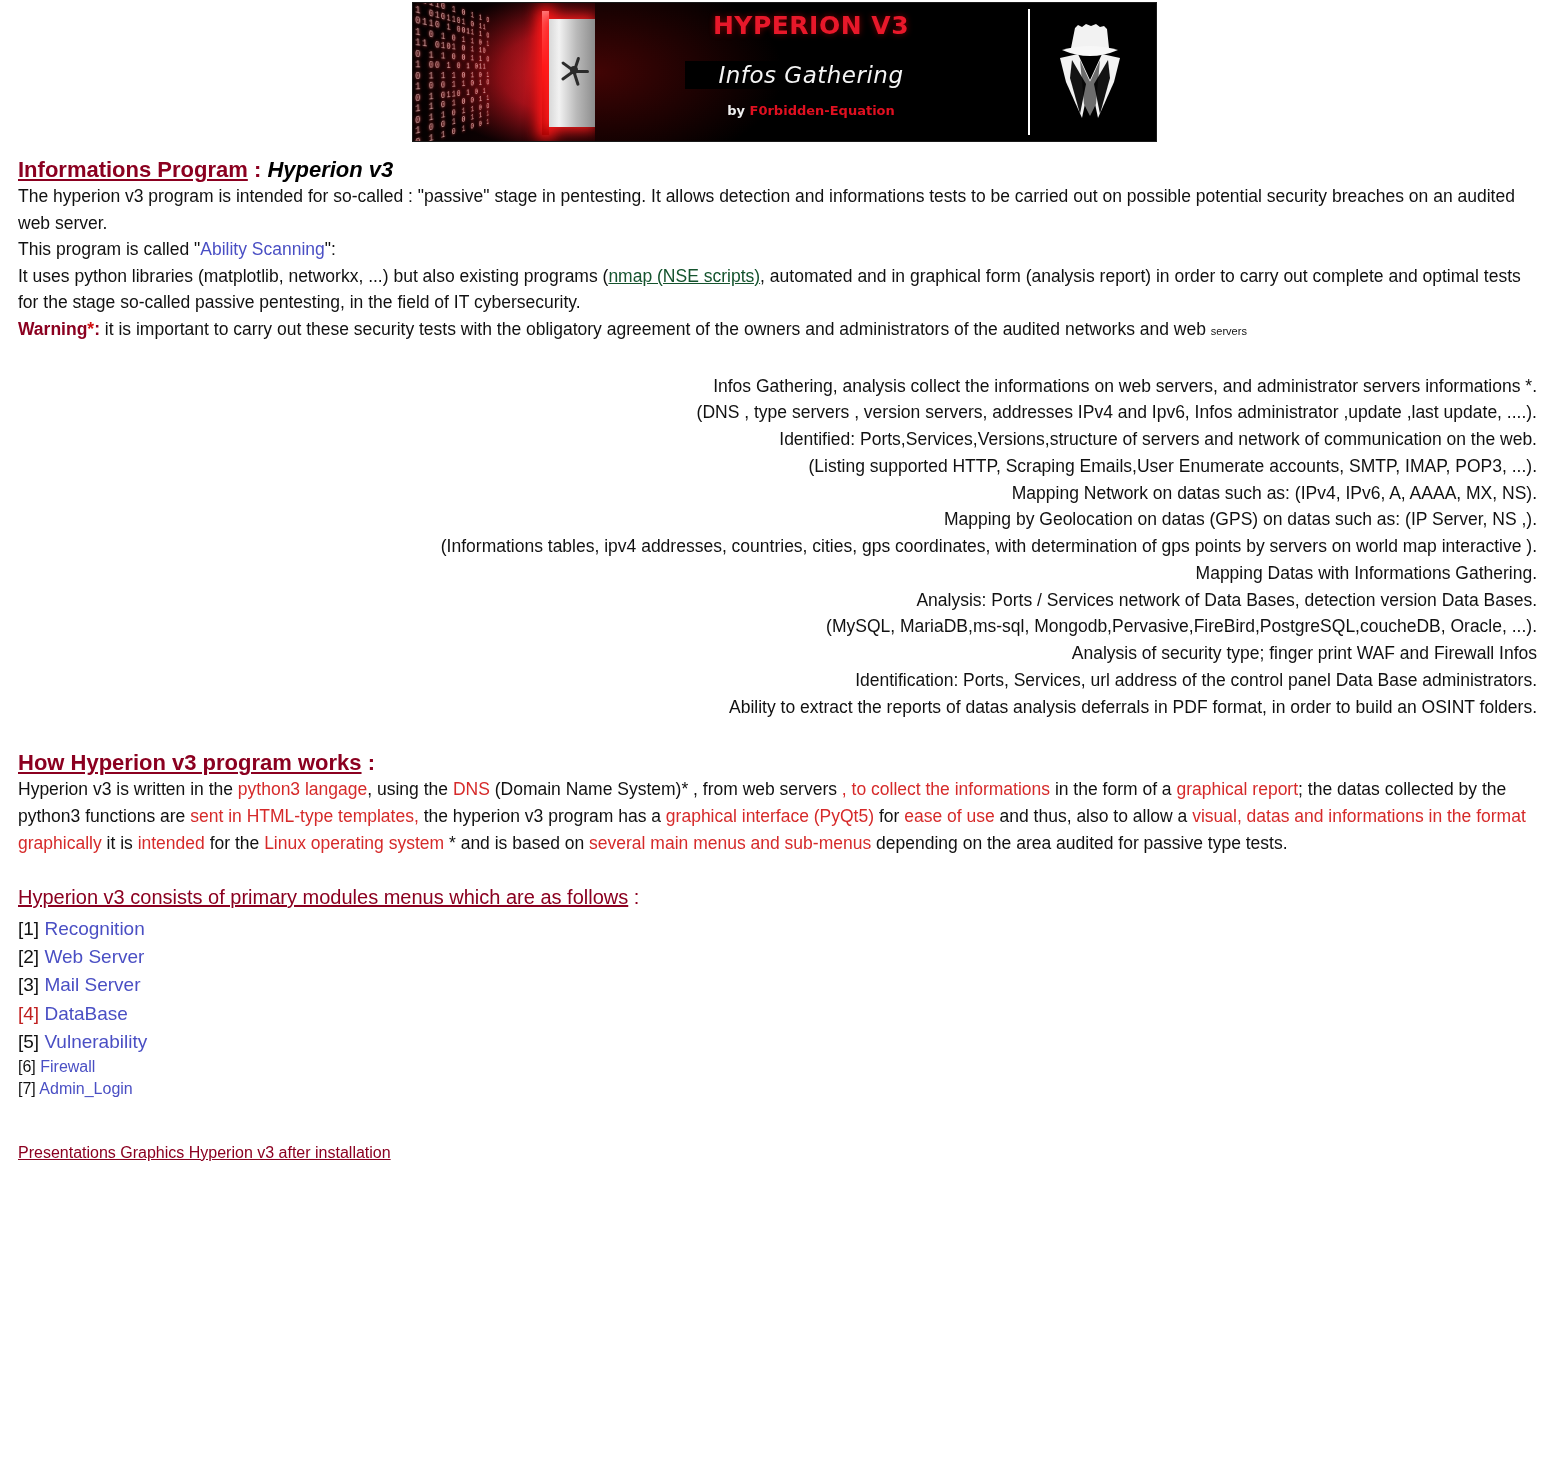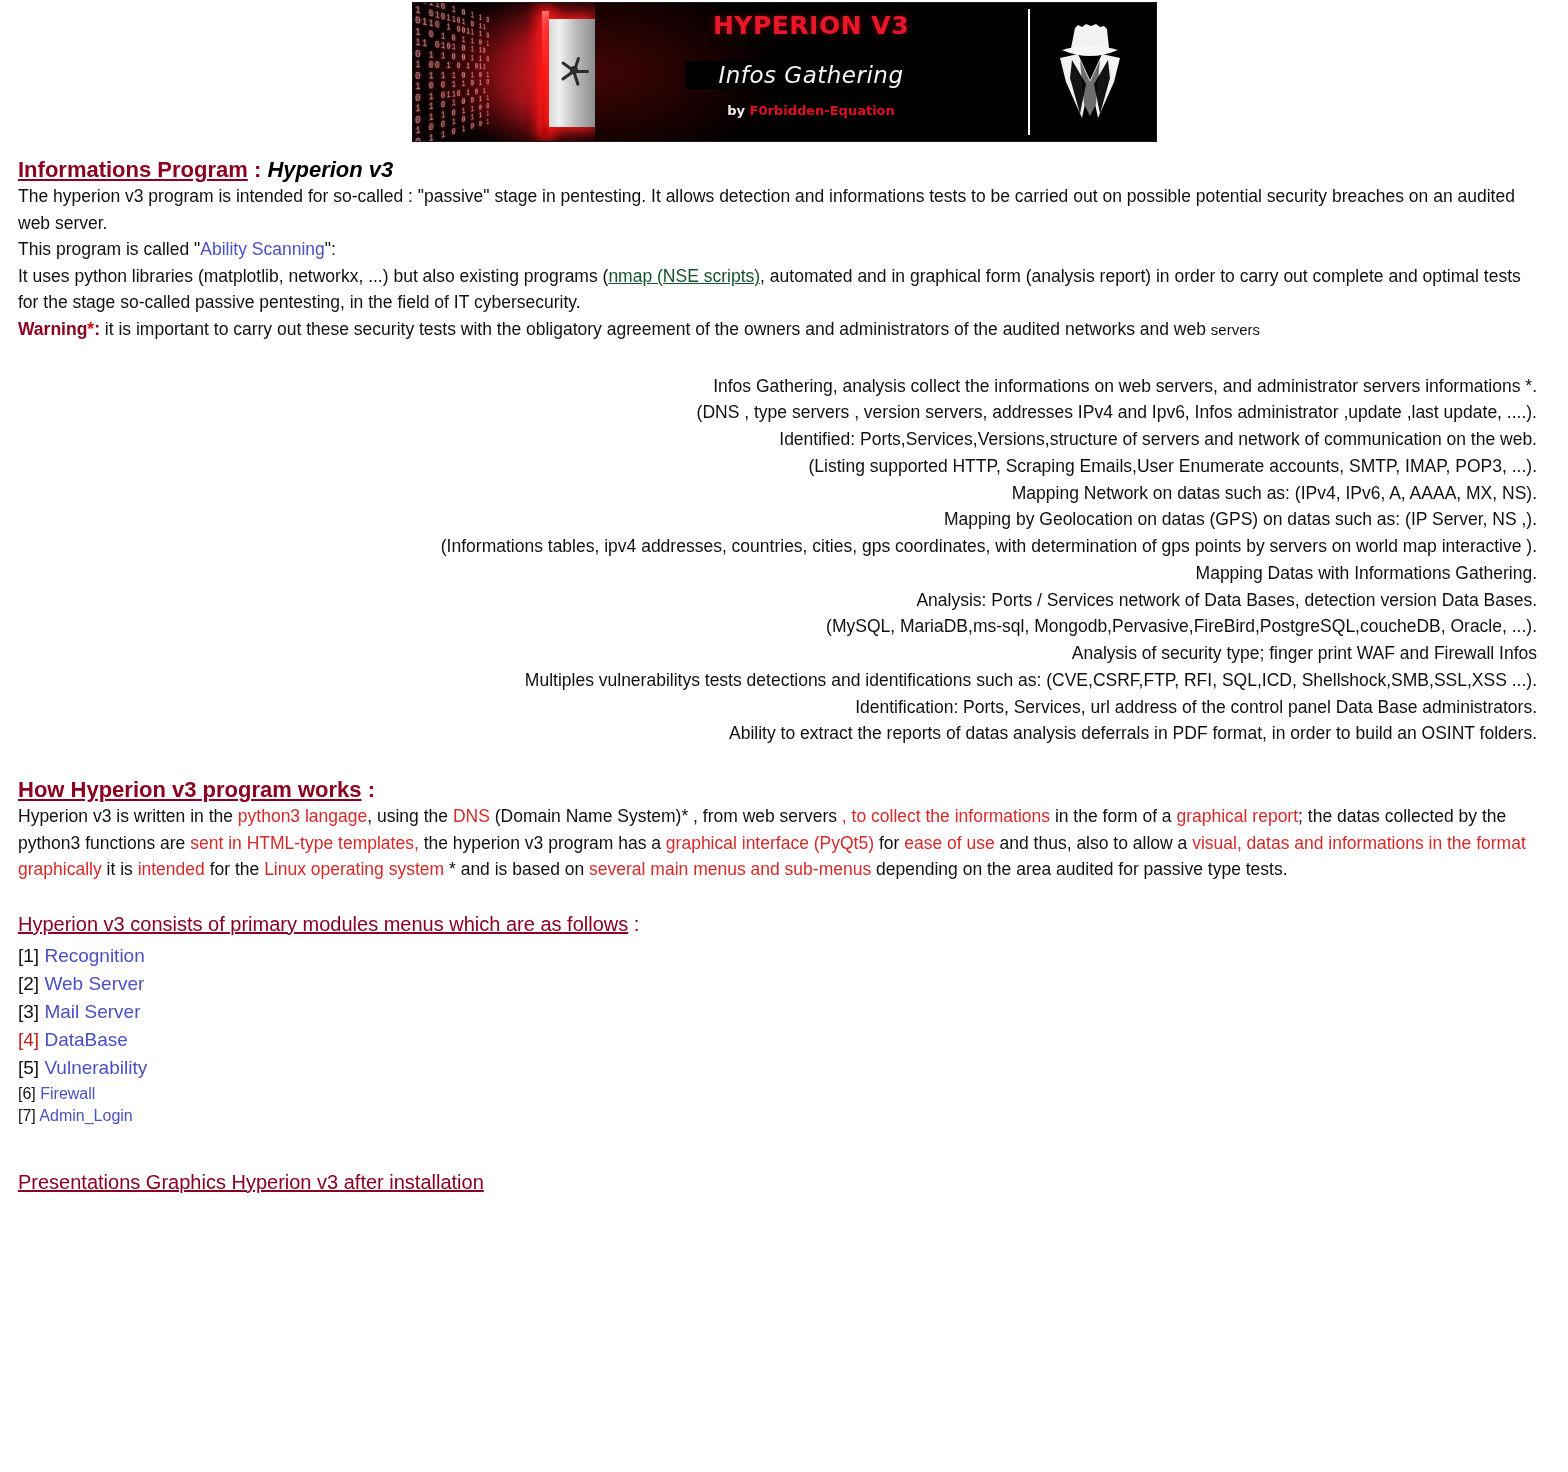--- a/index.html
+++ b/index.html
@@ -189,7 +189,7 @@
     line-height: 1.52;
     color: #111111;
   }
-  .smalltail { font-size: 15px; }
+  .smalltail { font-size: 11px; }
   .lnk-blue { color: #4a4fc4; }
   .lnk-ul { text-decoration: underline; color: #14532d; }
   .warn { color: #8b0020; font-weight: bold; }

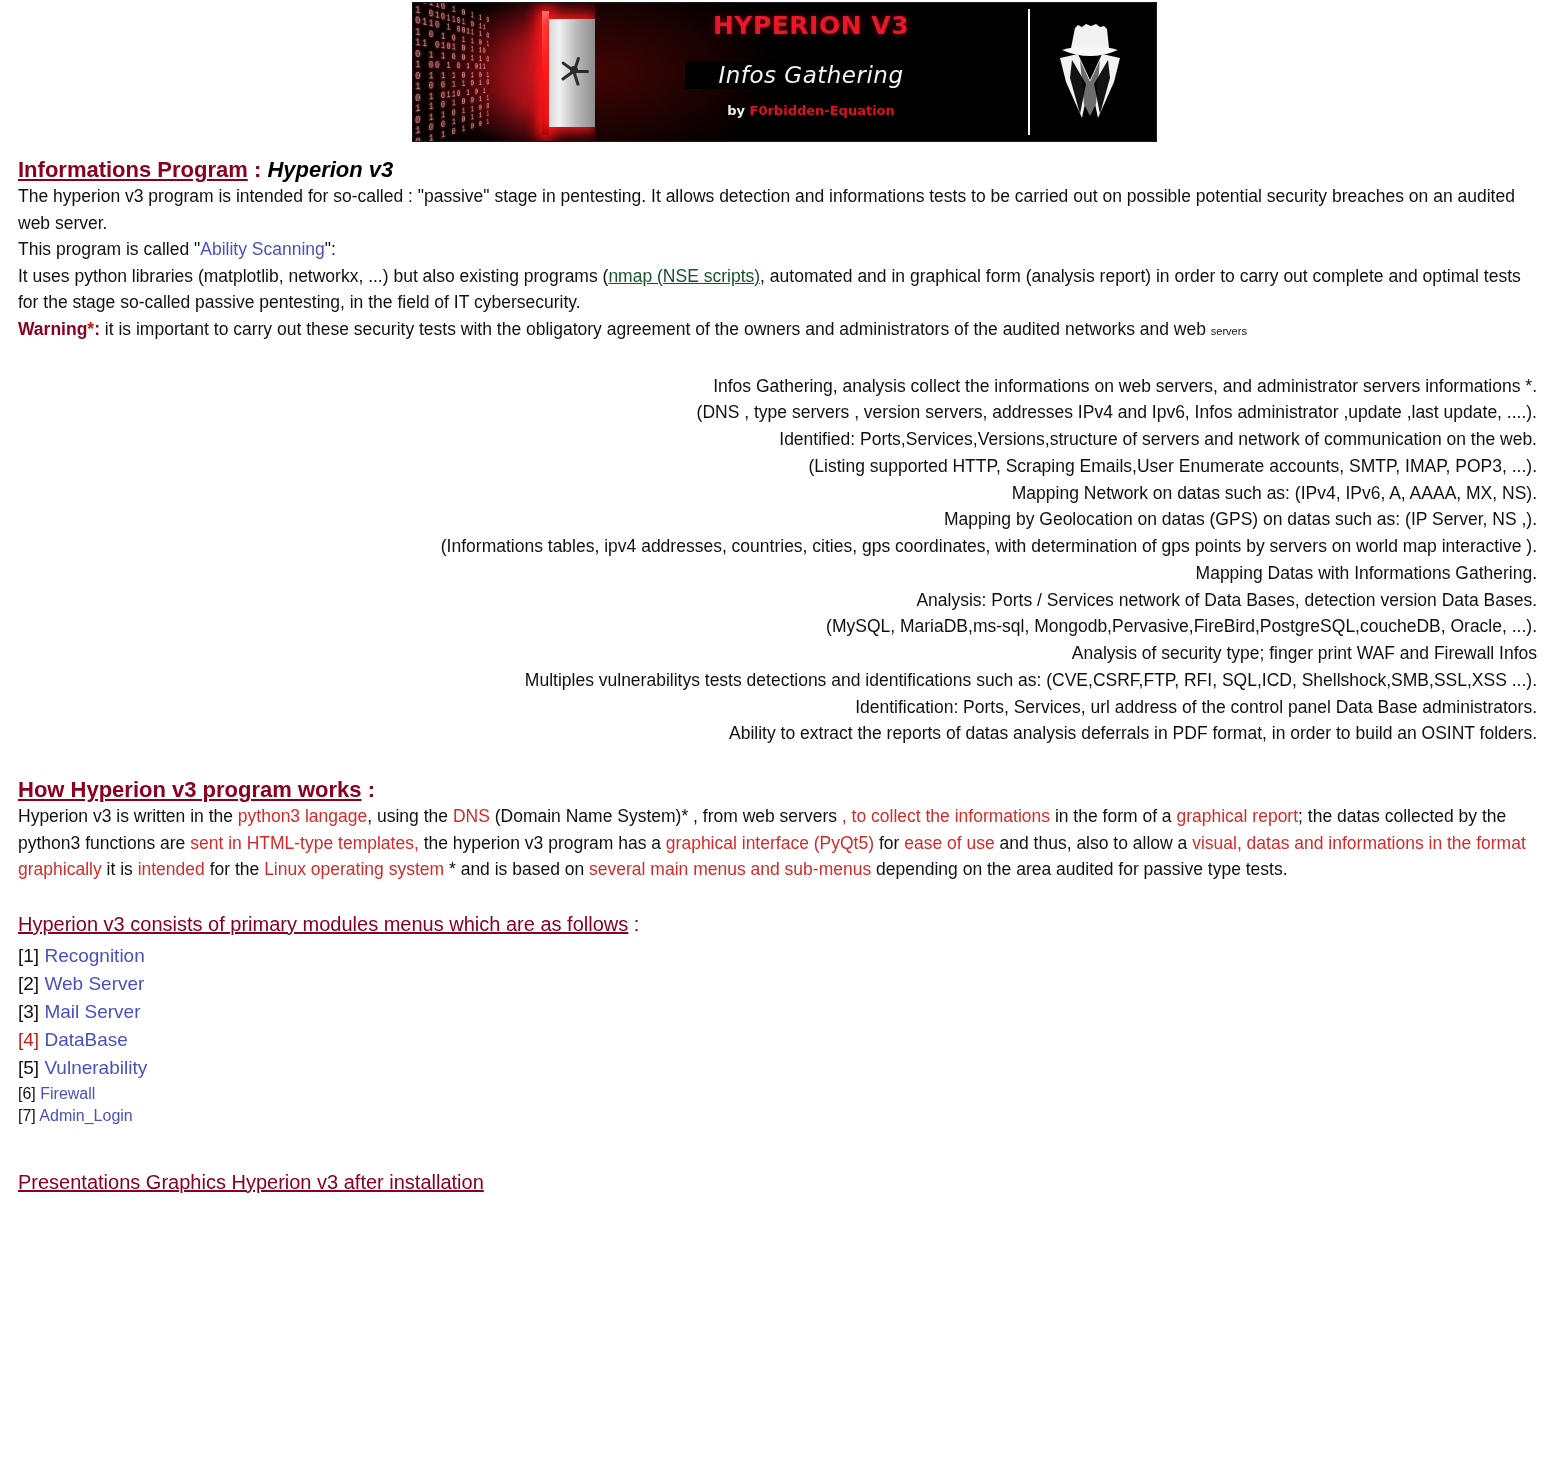--- a/index.html
+++ b/index.html
@@ -334,7 +334,6 @@
     <li>Analysis: Ports / Services network of Data Bases, detection version Data Bases.</li>
     <li>(MySQL, MariaDB,ms-sql, Mongodb,Pervasive,FireBird,PostgreSQL,coucheDB, Oracle, ...).</li>
     <li>Analysis of security type; finger print WAF and Firewall Infos</li>
-    <li>Multiples vulnerabilitys tests detections and identifications such as: (CVE,CSRF,FTP, RFI, SQL,ICD, Shellshock,SMB,SSL,XSS ...).</li>
     <li>Identification: Ports, Services, url address of the control panel Data Base administrators.</li>
     <li>Ability to extract the reports of datas analysis deferrals in PDF format, in order to build an OSINT folders.</li>
   </ul>

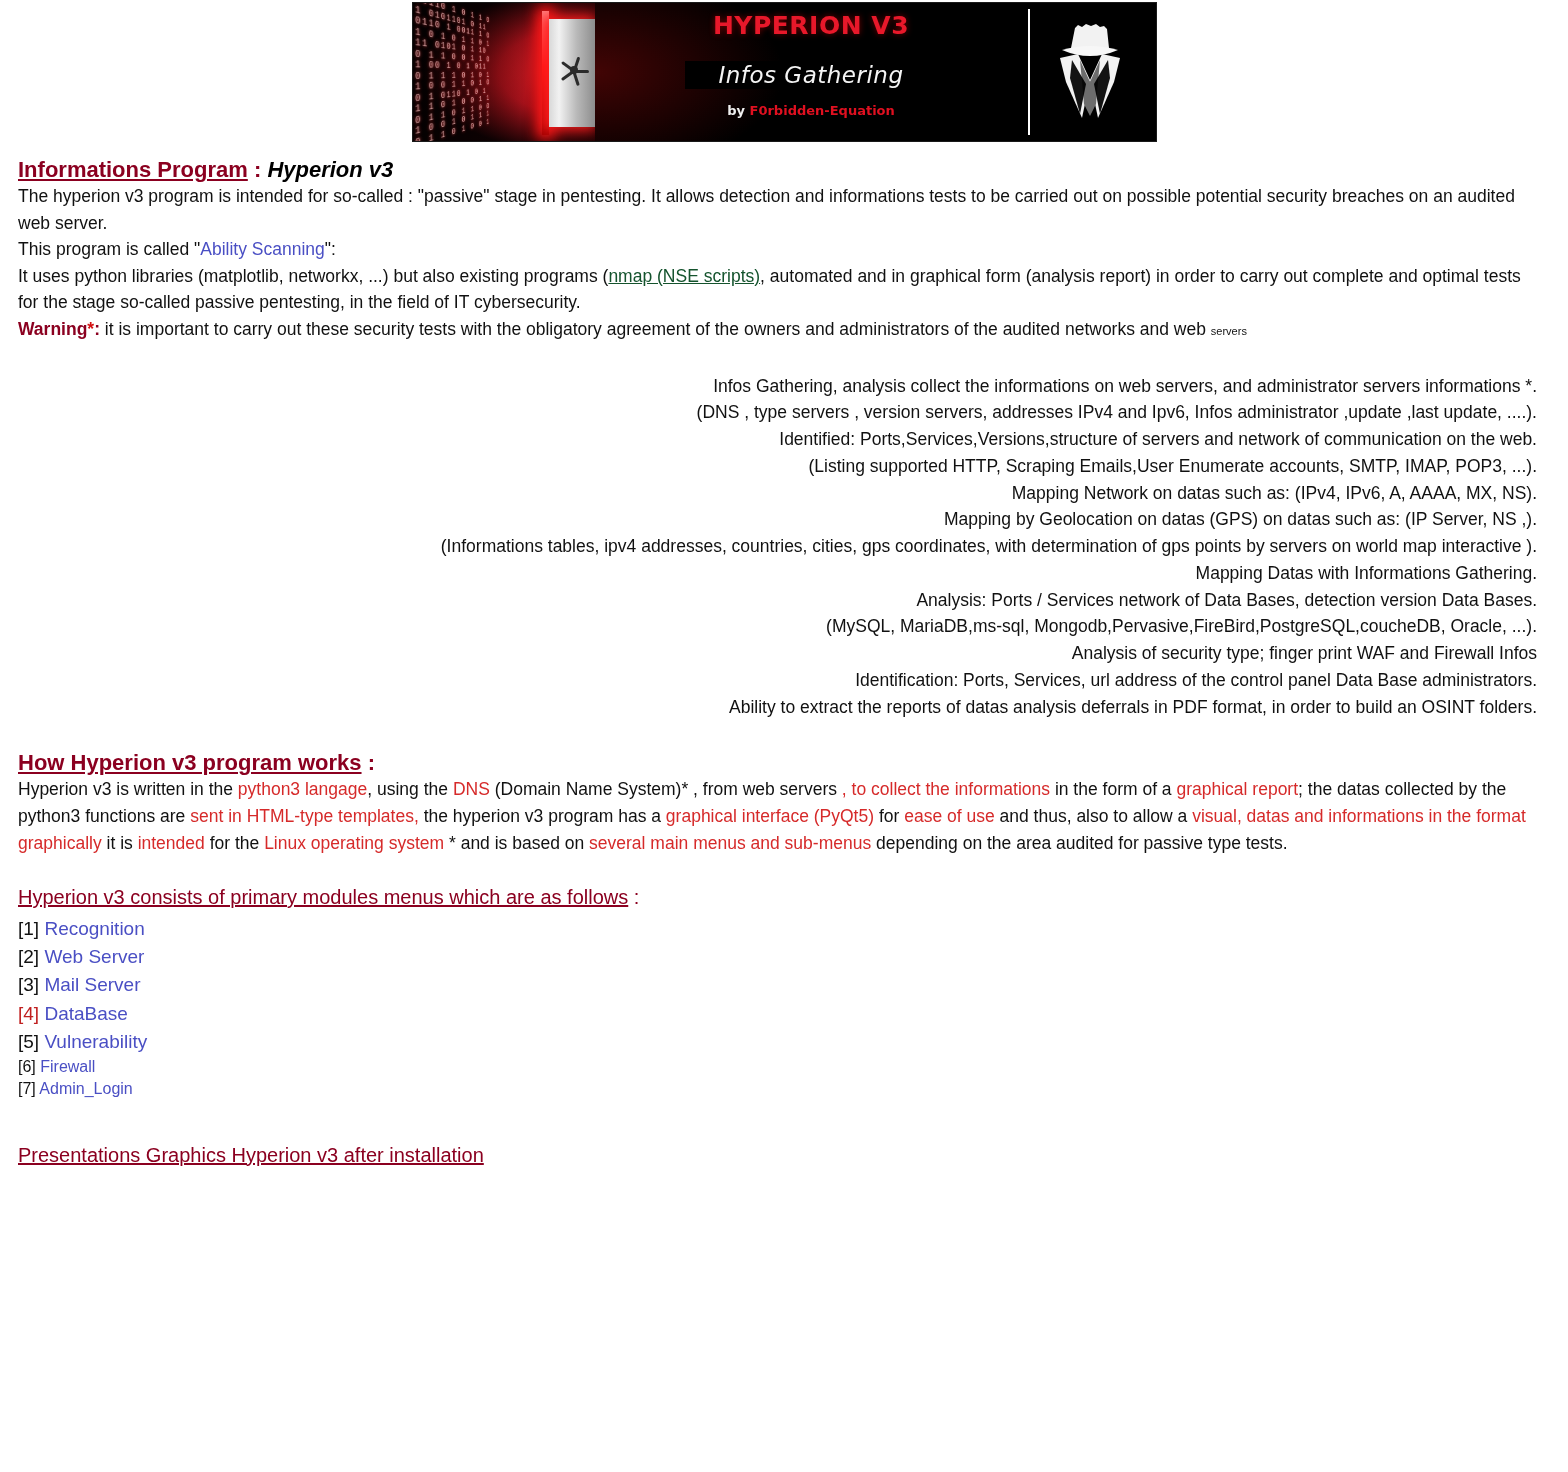--- a/index.html
+++ b/index.html
@@ -228,7 +228,7 @@
 
   h2.present {
     margin: 0;
-    font-size: 20px;
+    font-size: 16px;
     font-weight: normal;
     color: #8b0020;
     text-decoration: underline;

